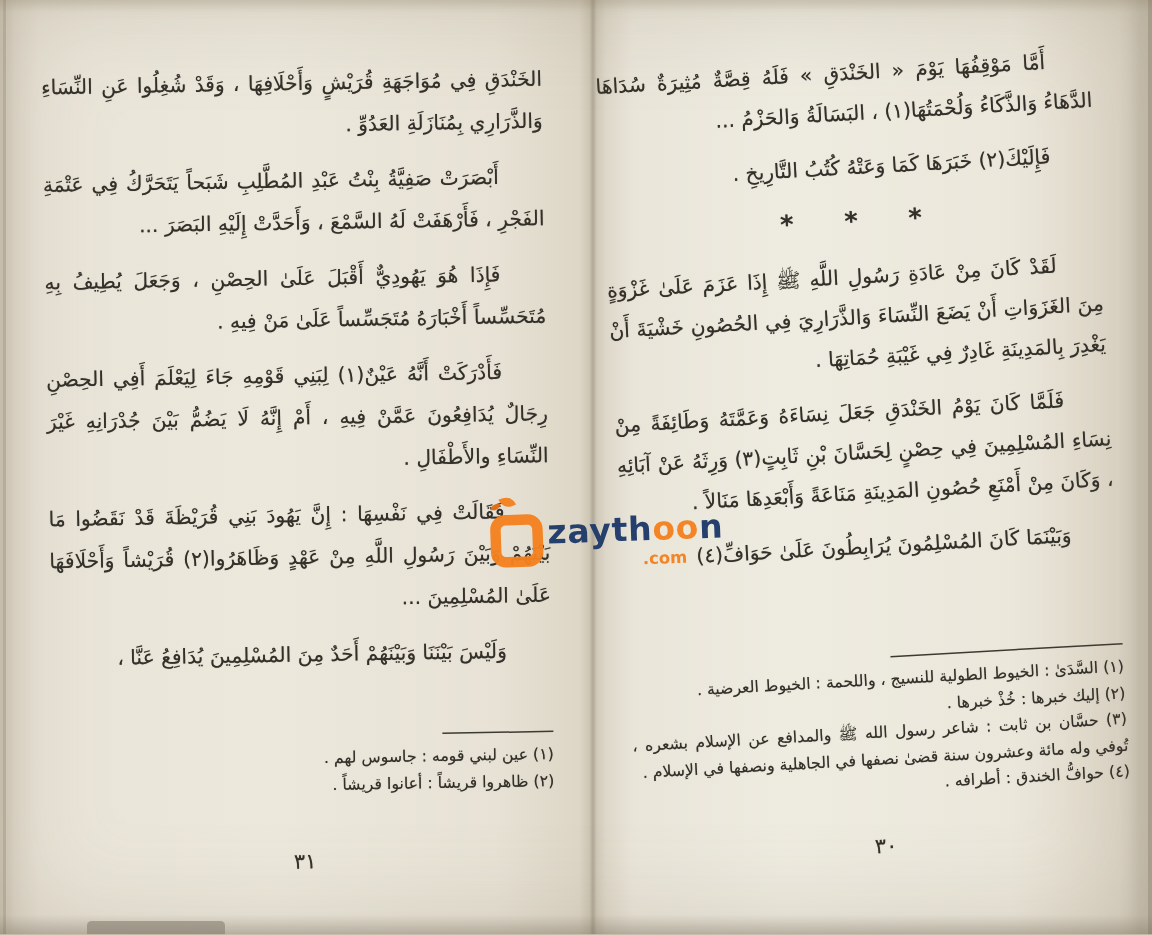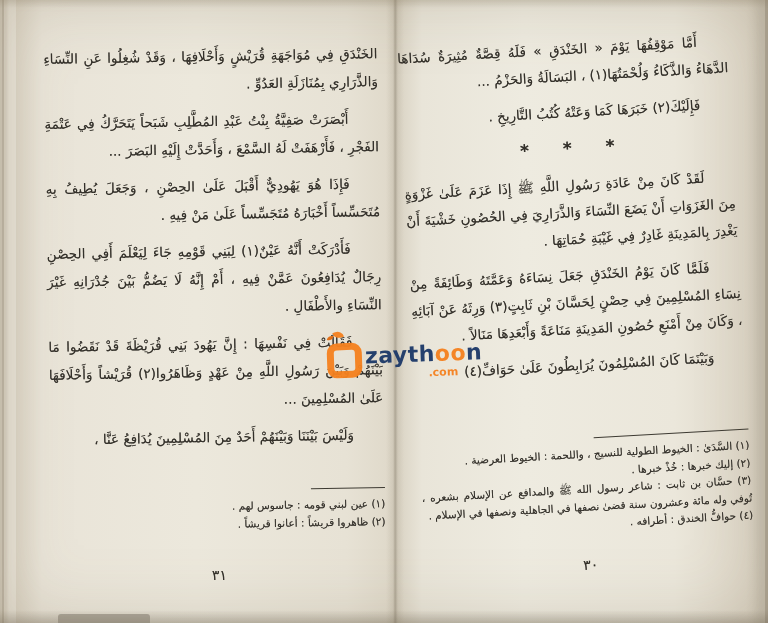--- a/index.html
+++ b/index.html
@@ -10,7 +10,7 @@
   
   .page{position:absolute;top:0;height:623px;}
   .page-left{
-    left:16px;width:394px;
+    left:0;width:394px;
     background:linear-gradient(90deg,#ddd6c7 0px,#e9e4d8 26px,#ece8dc 180px,#e7e2d5 330px,#dcd5c5 394px);
   }
   .page-right{

